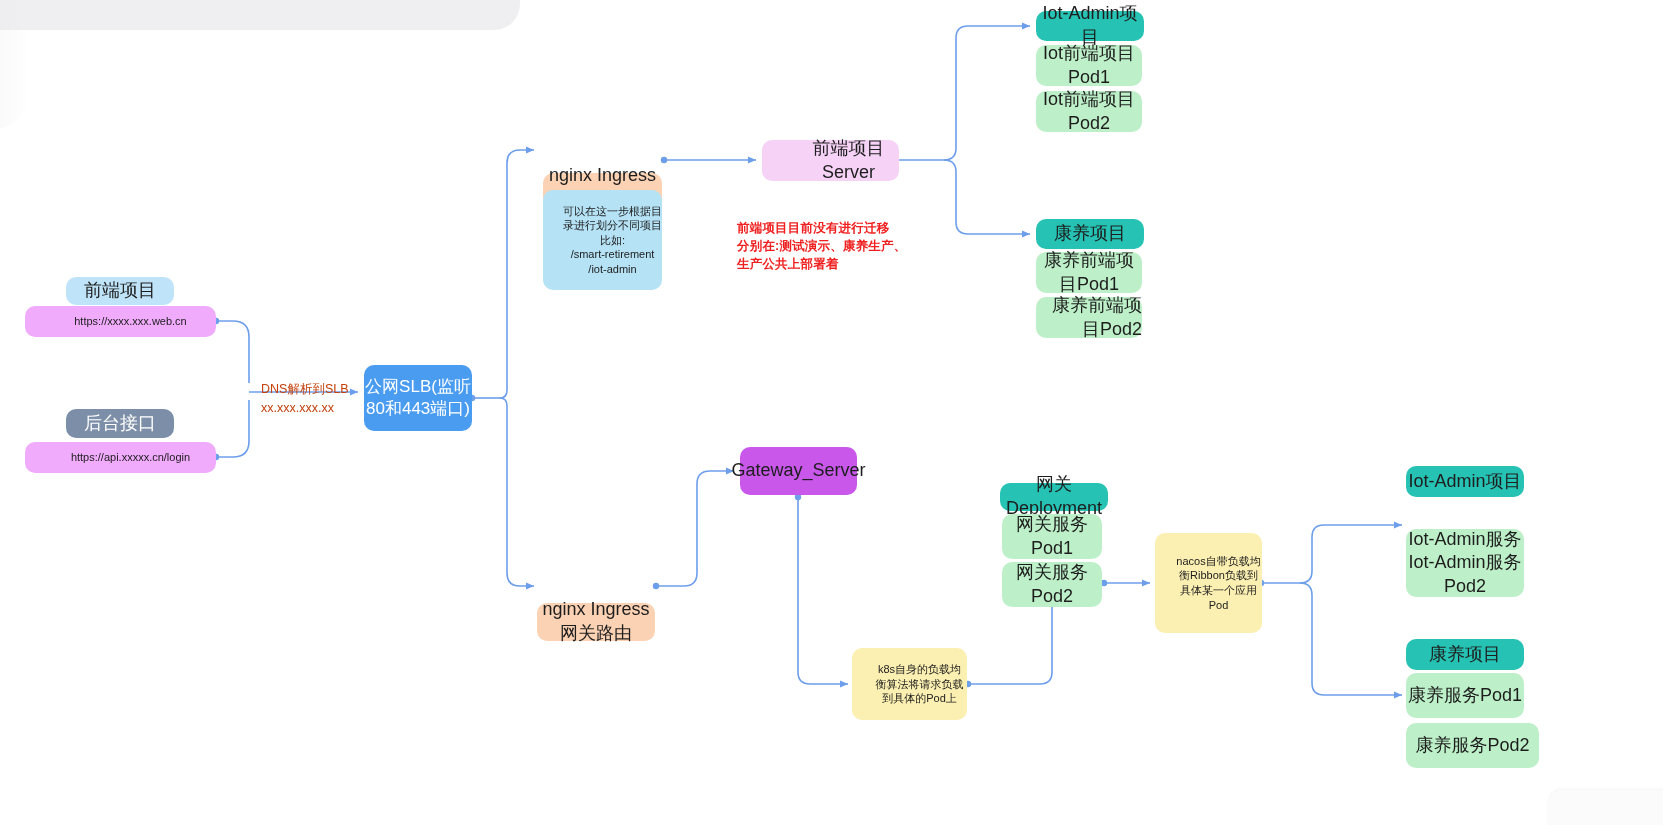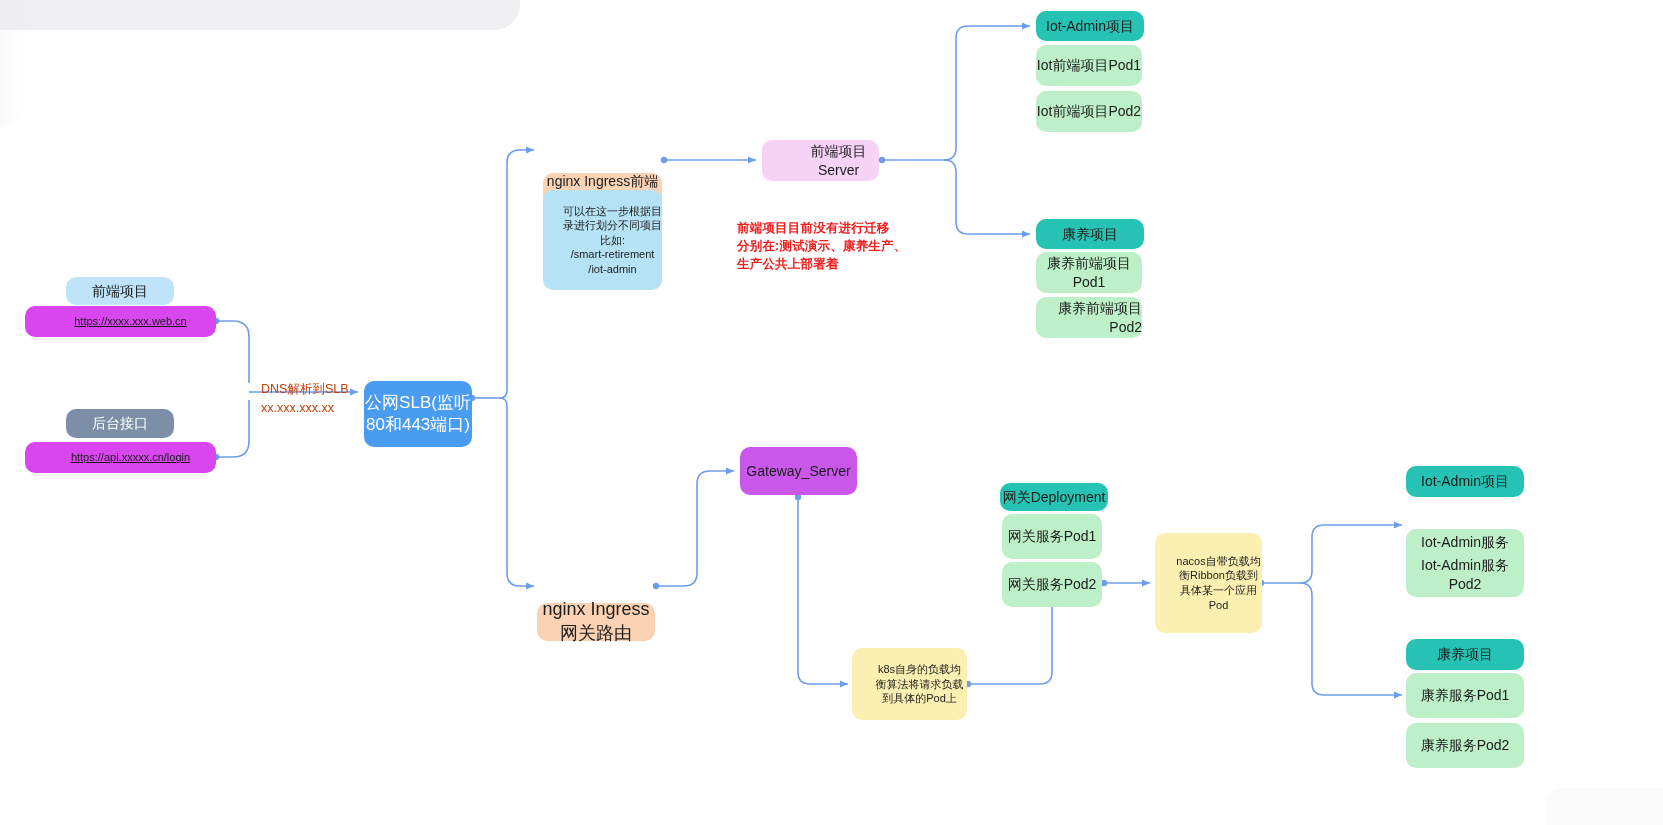--- a/index.html
+++ b/index.html
@@ -57,7 +57,7 @@
   .c-note{background:#fbf0b2;}
 
   .t13{font-size:11px;padding-left:20px;}
-  .t14{font-size:14px;}
+  .t14{font-size:18px;}
   .t17{font-size:17px;}
 
   .edge-label{

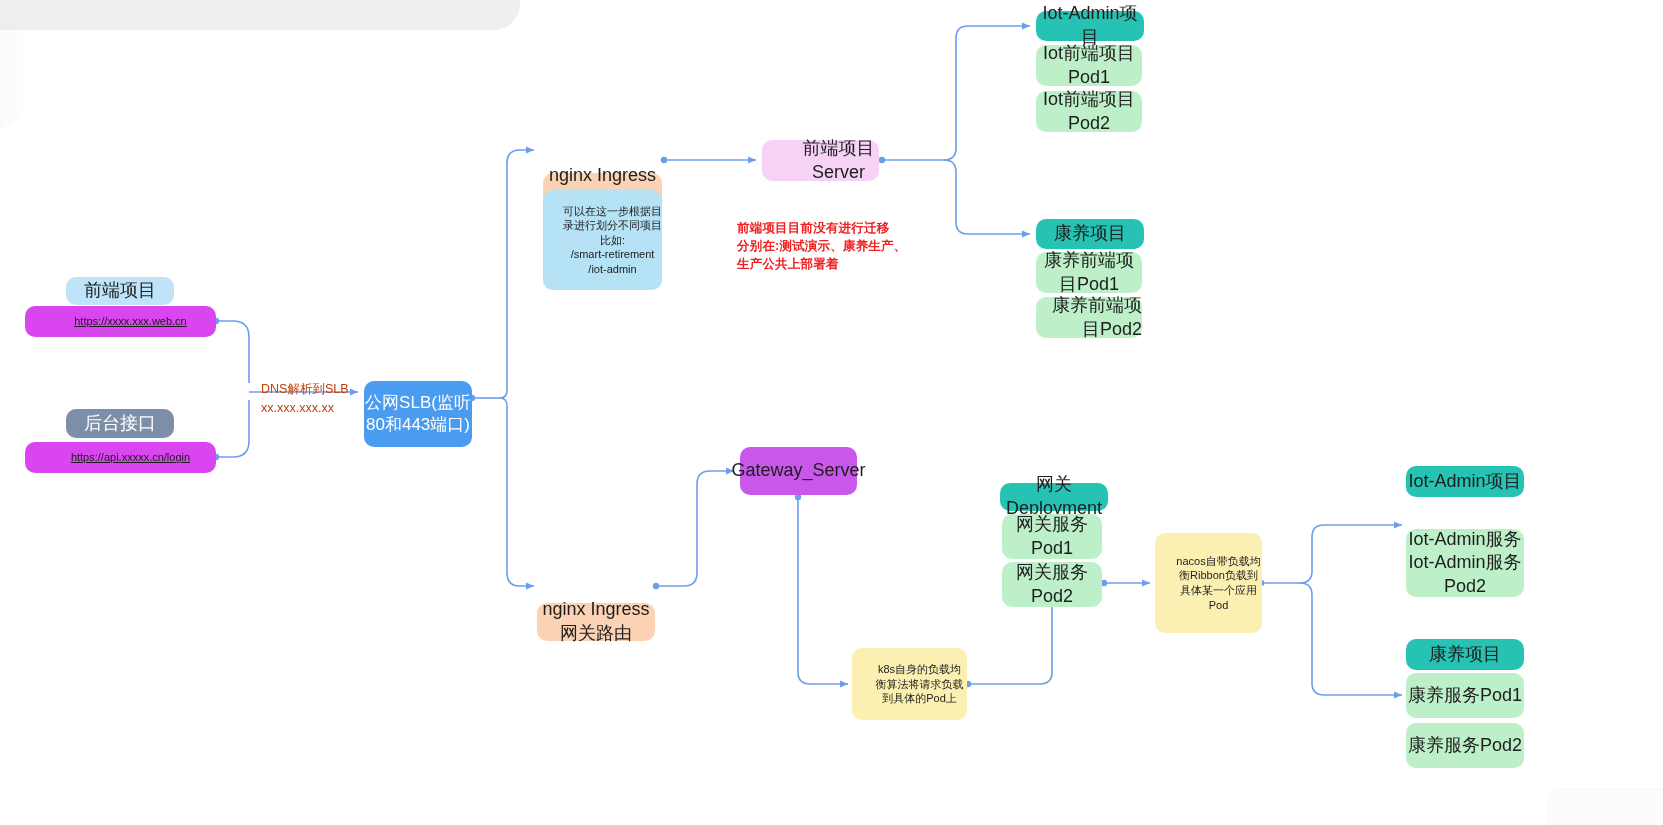--- a/index.html
+++ b/index.html
@@ -157,7 +157,7 @@
 /smart-retirement
 /iot-admin</div>
 
-  <div class="node c-pink t14" style="left:762px;top:140px;width:117px;height:41px;padding-left:36px;">前端项目Server</div>
+  <div class="node c-pink t14" style="left:762px;top:140px;width:137px;height:41px;padding-left:36px;">前端项目Server</div>
 
   <div class="red-note" style="left:737px;top:219px;width:260px;">前端项目目前没有进行迁移
 分别在:测试演示、康养生产、

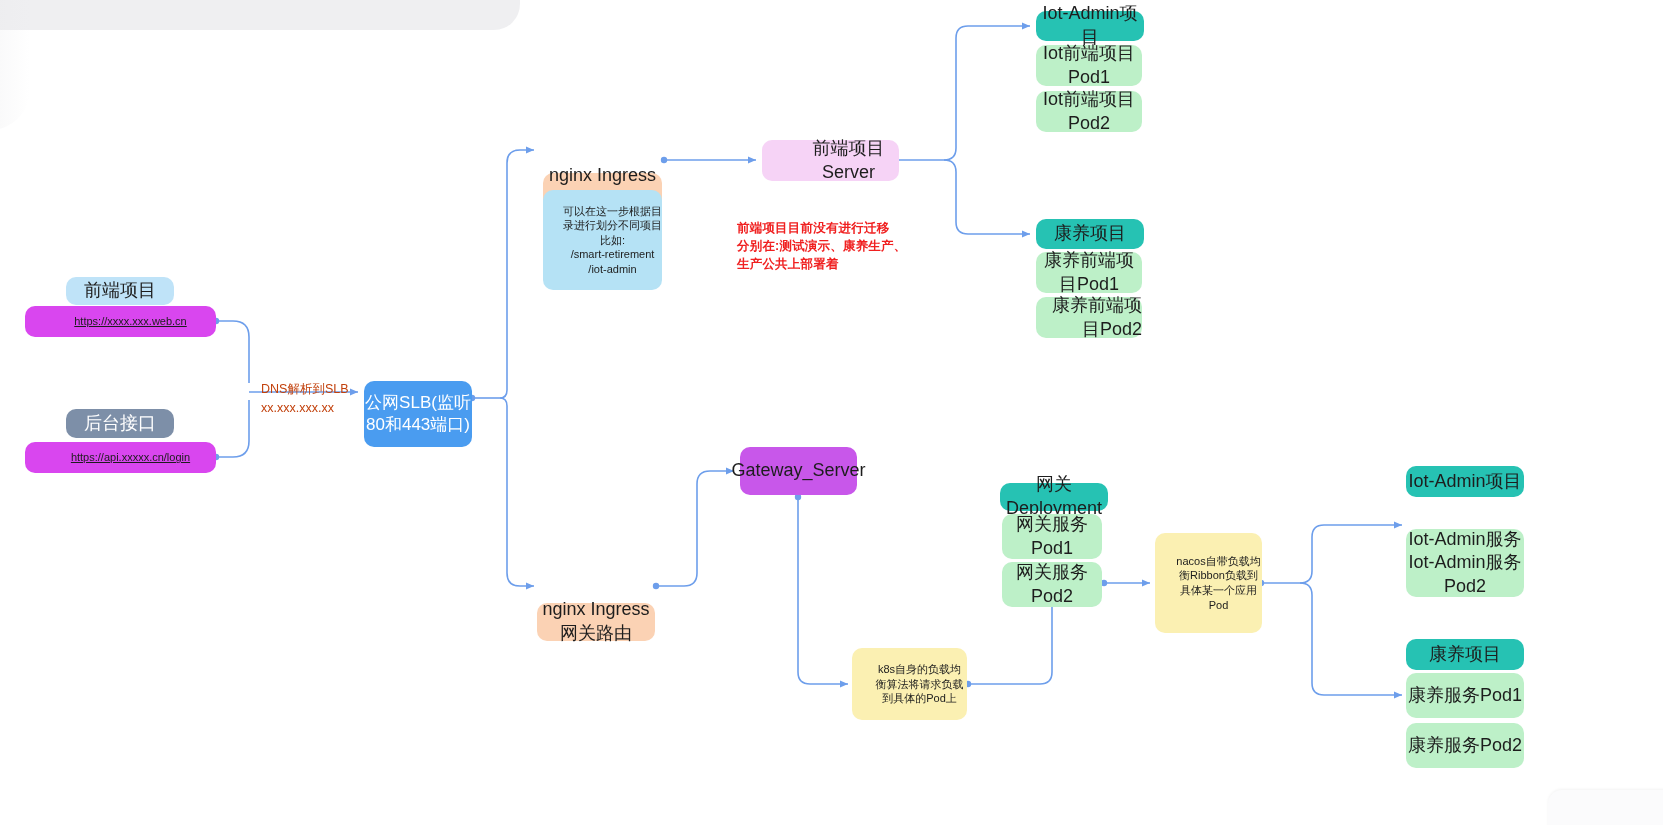--- a/index.html
+++ b/index.html
@@ -45,7 +45,7 @@
 
   
   .c-lightblue{background:#bfe3f8;}
-  .c-yellow{background:#d946ef;text-decoration:underline;}
+  .c-yellow{background:#f0abfc;}
   .c-slate{background:#7d8fa8;color:#ffffff;}
   .c-blue{background:#4a9cf0;color:#ffffff;}
   .c-peach{background:#fbd2b4;margin-top:40px;}

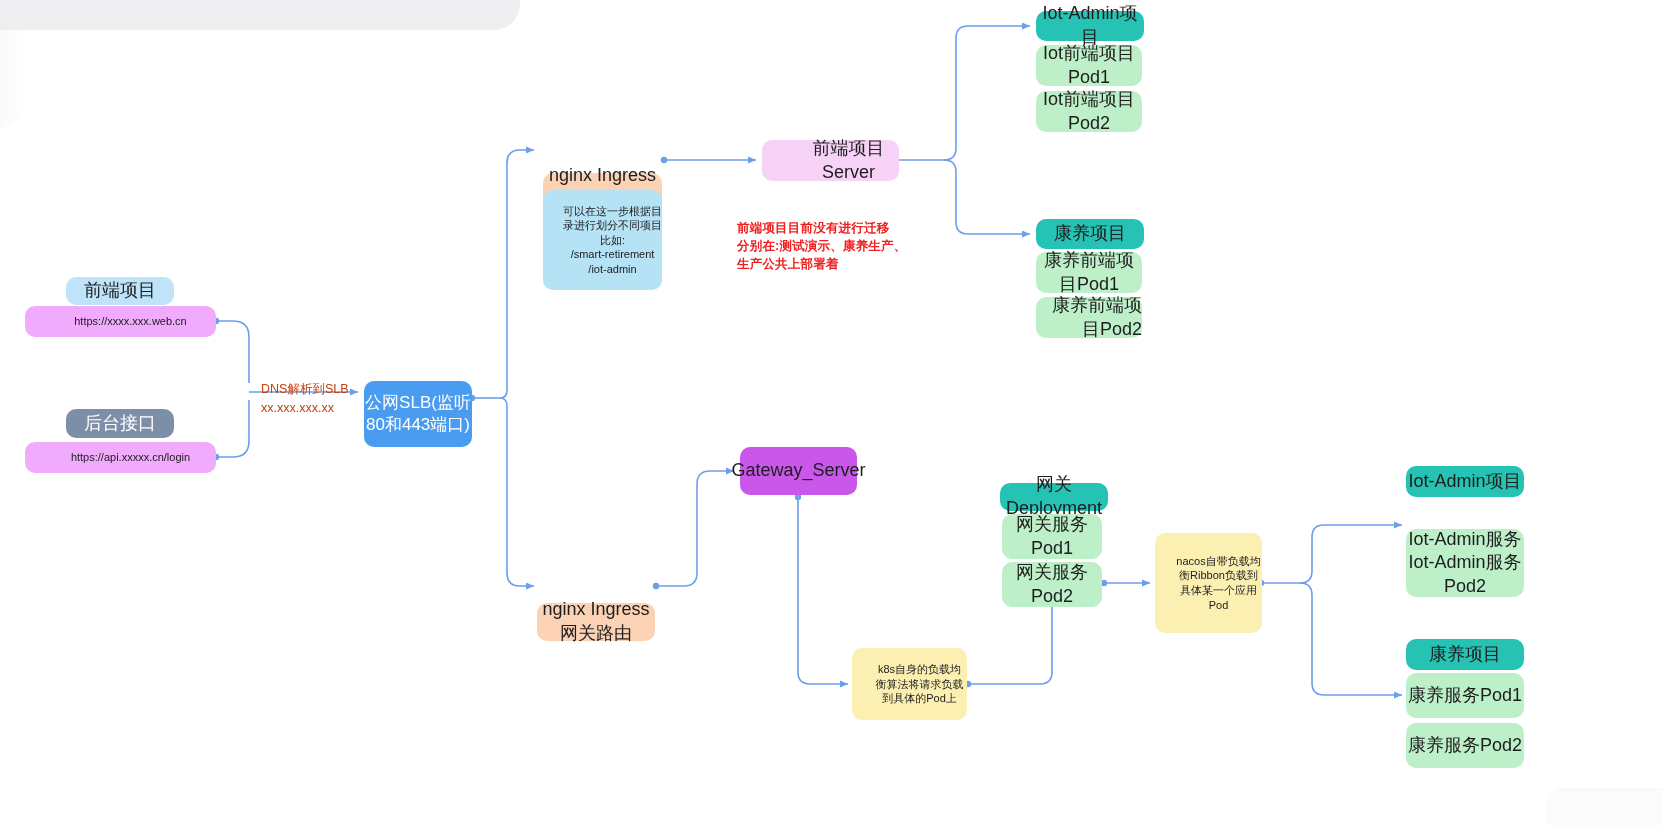--- a/index.html
+++ b/index.html
@@ -145,7 +145,7 @@
   <div class="edge-label" style="left:261px;top:380px;width:100px;">DNS解析到SLB
 xx.xxx.xxx.xx</div>
 
-  <div class="node c-blue t17" style="left:364px;top:365px;width:108px;height:66px;margin-top:16px;">公网SLB(监听
+  <div class="node c-blue t17" style="left:364px;top:365px;width:108px;height:66px;">公网SLB(监听
 80和443端口)</div>
 
   <div class="node c-peach t14" style="left:543px;top:133px;width:119px;height:54px;">nginx Ingress前端路

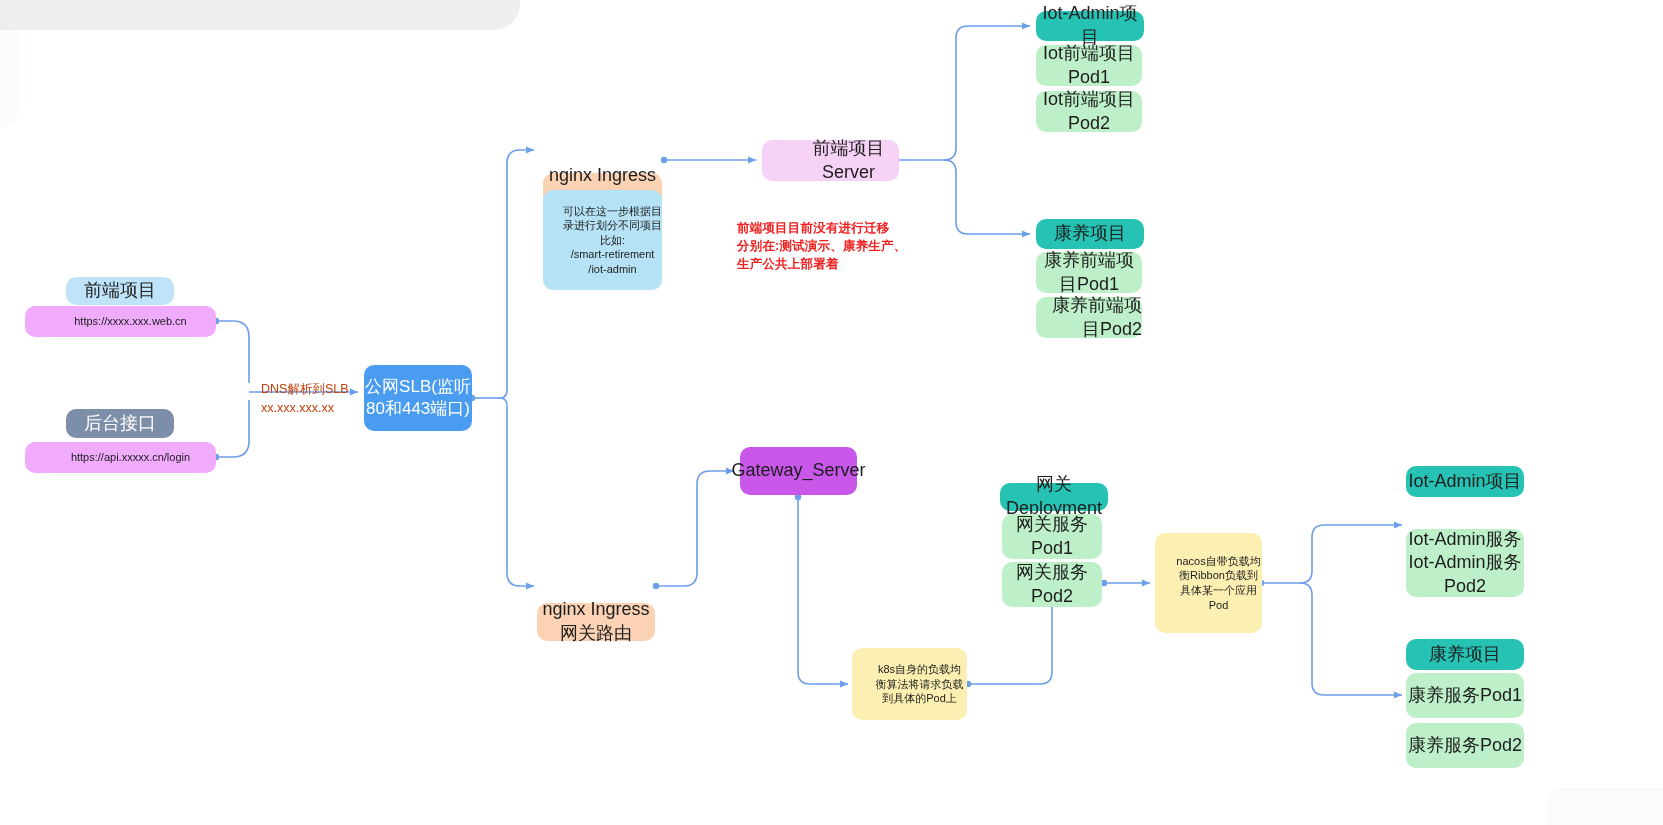--- a/index.html
+++ b/index.html
@@ -194,7 +194,7 @@
 
   <div class="node c-teal t14" style="left:1406px;top:639px;width:118px;height:31px;">康养项目</div>
   <div class="node c-green t14" style="left:1406px;top:673px;width:118px;height:45px;">康养服务Pod1</div>
-  <div class="node c-green t14" style="left:1406px;top:723px;width:118px;height:45px;">康养服务Pod2</div>
+  <div class="node c-green t14" style="left:1406px;top:723px;width:133px;height:45px;">康养服务Pod2</div>
 
 </div>
 

